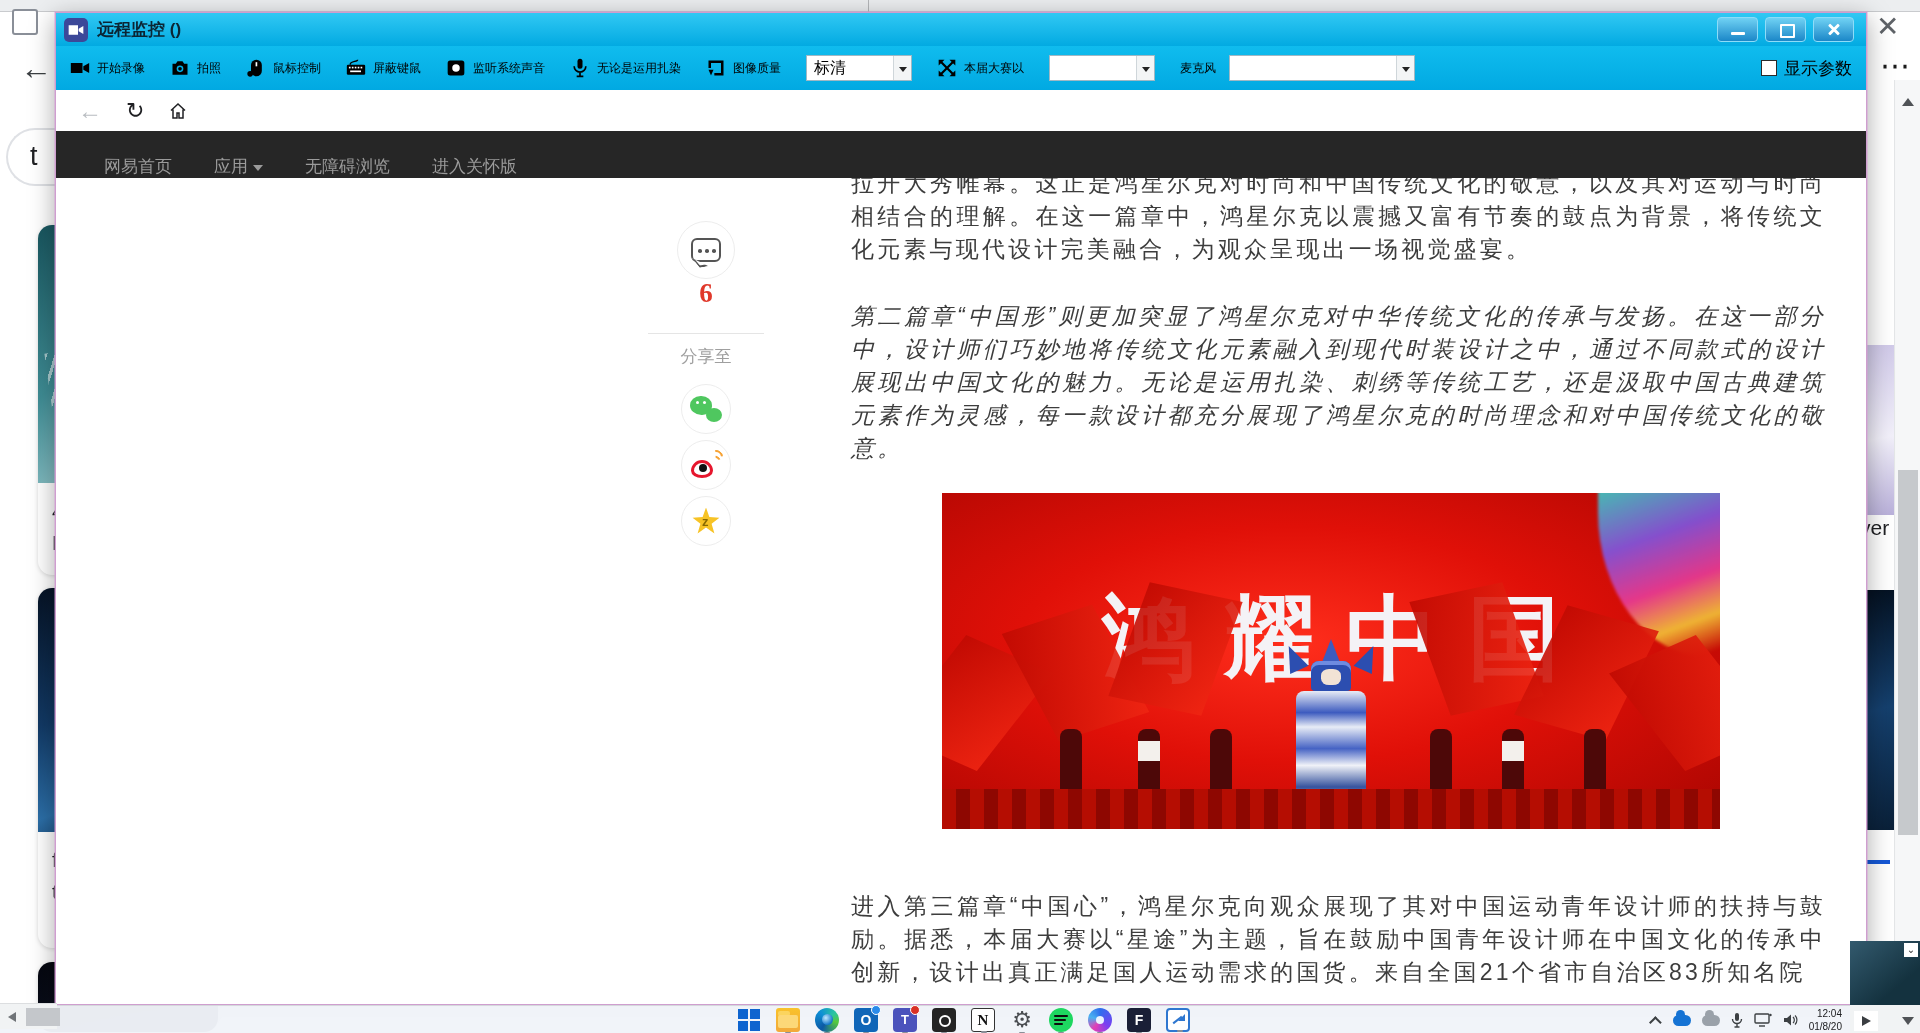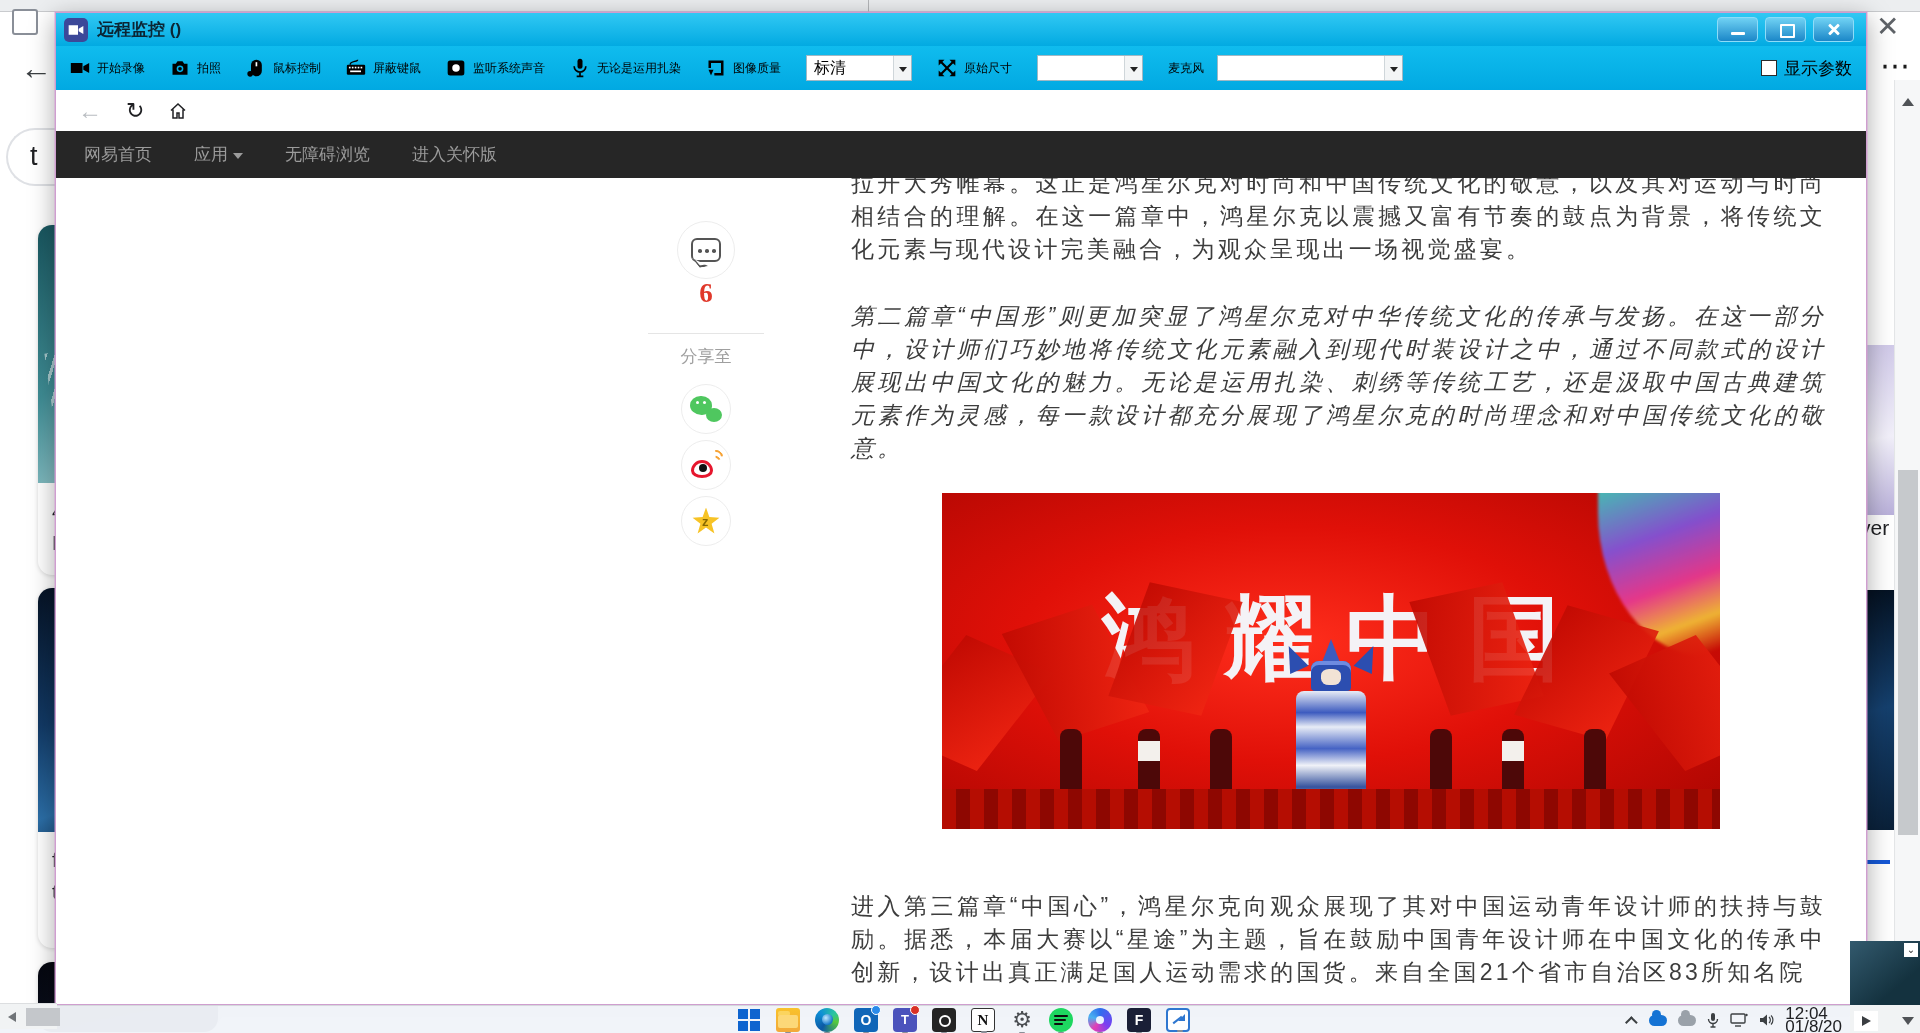--- a/index.html
+++ b/index.html
@@ -429,7 +429,7 @@
             <path d="M4 4l16 16M20 4L4 20" stroke="#000" stroke-width="2.6"></path>
           </g>
         </svg>
-      <span class="lbl">原始尺寸</span>
+      <span class="lbl">本届大赛以</span>
     </div>
     <div class="dd" style="width:106px;">
       <span class="val"></span>

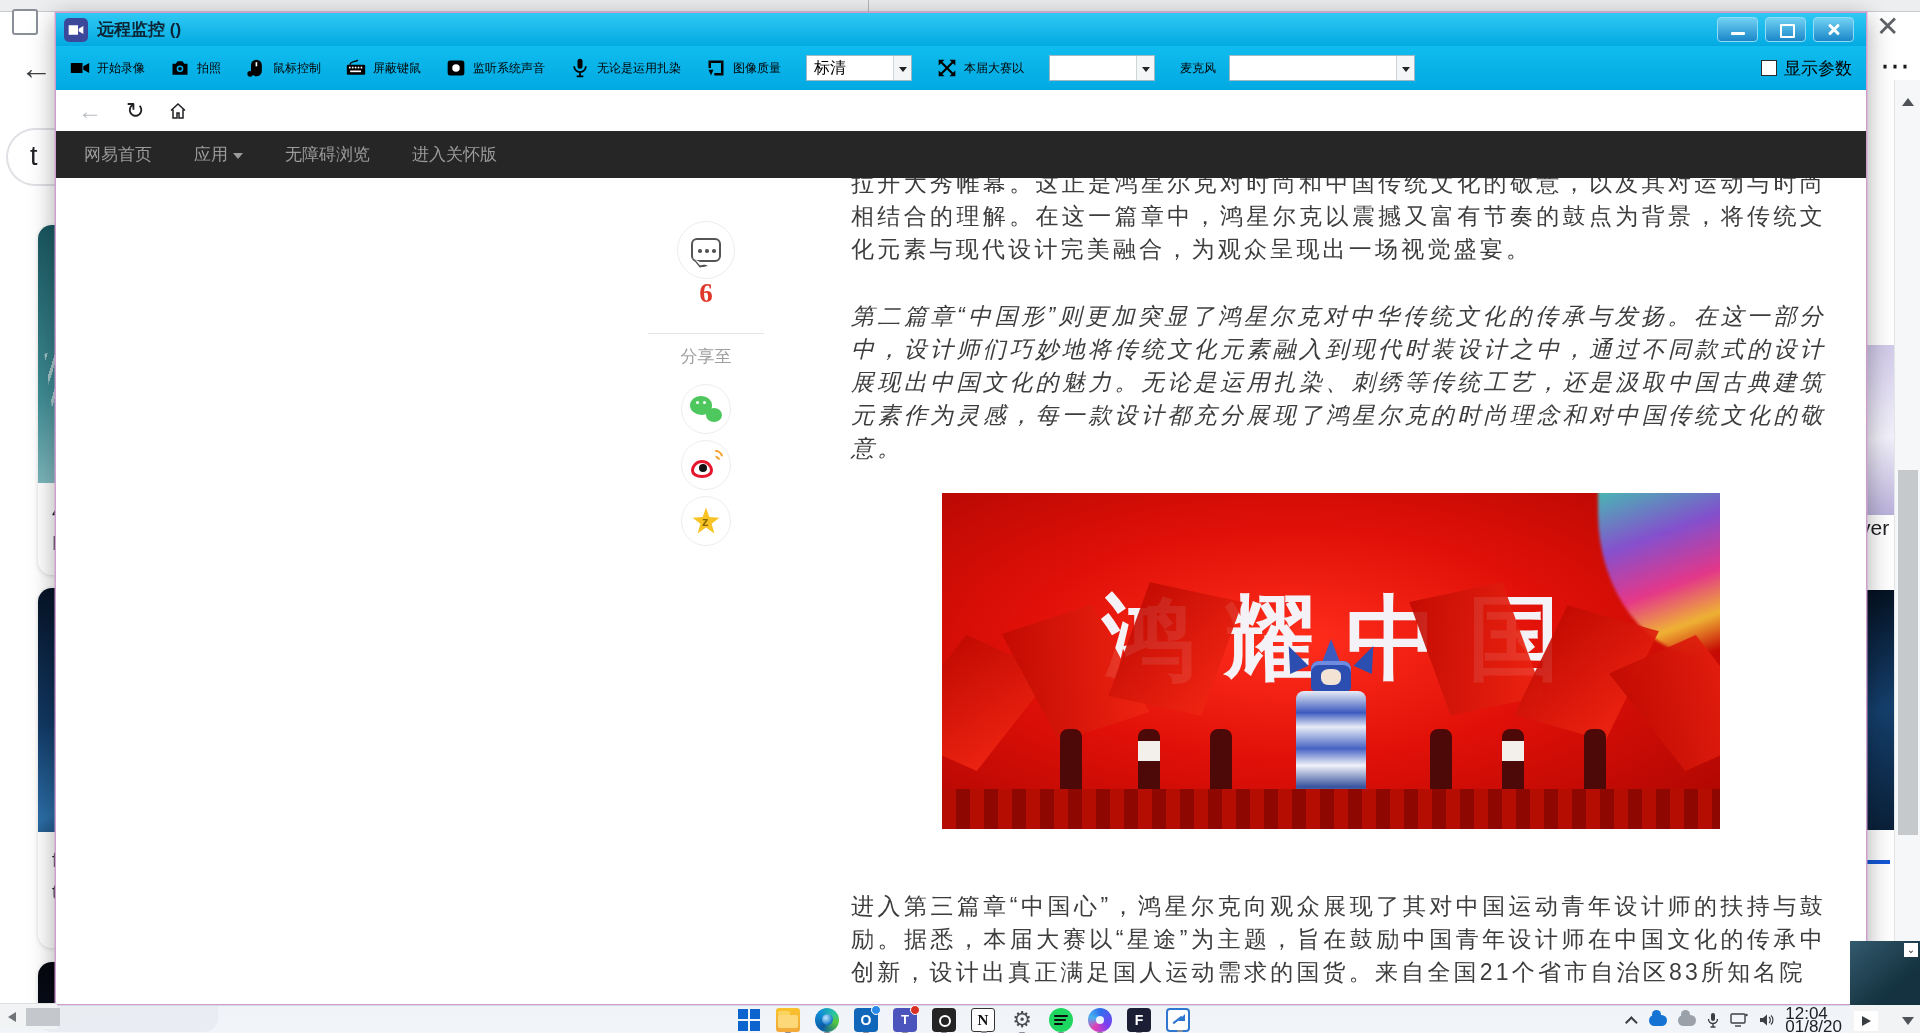--- a/index.html
+++ b/index.html
@@ -152,7 +152,7 @@
   #rb-url .scheme { color:#5f6368; } #rb-url .host { color:#202124; font-weight:bold; } #rb-url .path { color:#3c4043; }
   #rb-url .urltxt { font-size:16px; letter-spacing:.2px; white-space:nowrap; }
   #rb-nav { position:absolute; left:0; top:41px; right:0; height:47px; background:#262626;
-      display:flex; align-items:center; padding-left:28px; gap:42px; }
+      display:flex; align-items:flex-end; padding-left:48px; gap:42px; }
   .nav-item { font-size:17px; color:#9b9b9b; display:flex; align-items:center; gap:5px; }
   .nav-chev { width:0; height:0; border-left:5px solid transparent; border-right:5px solid transparent; border-top:6px solid #9b9b9b; margin-top:3px; }
 

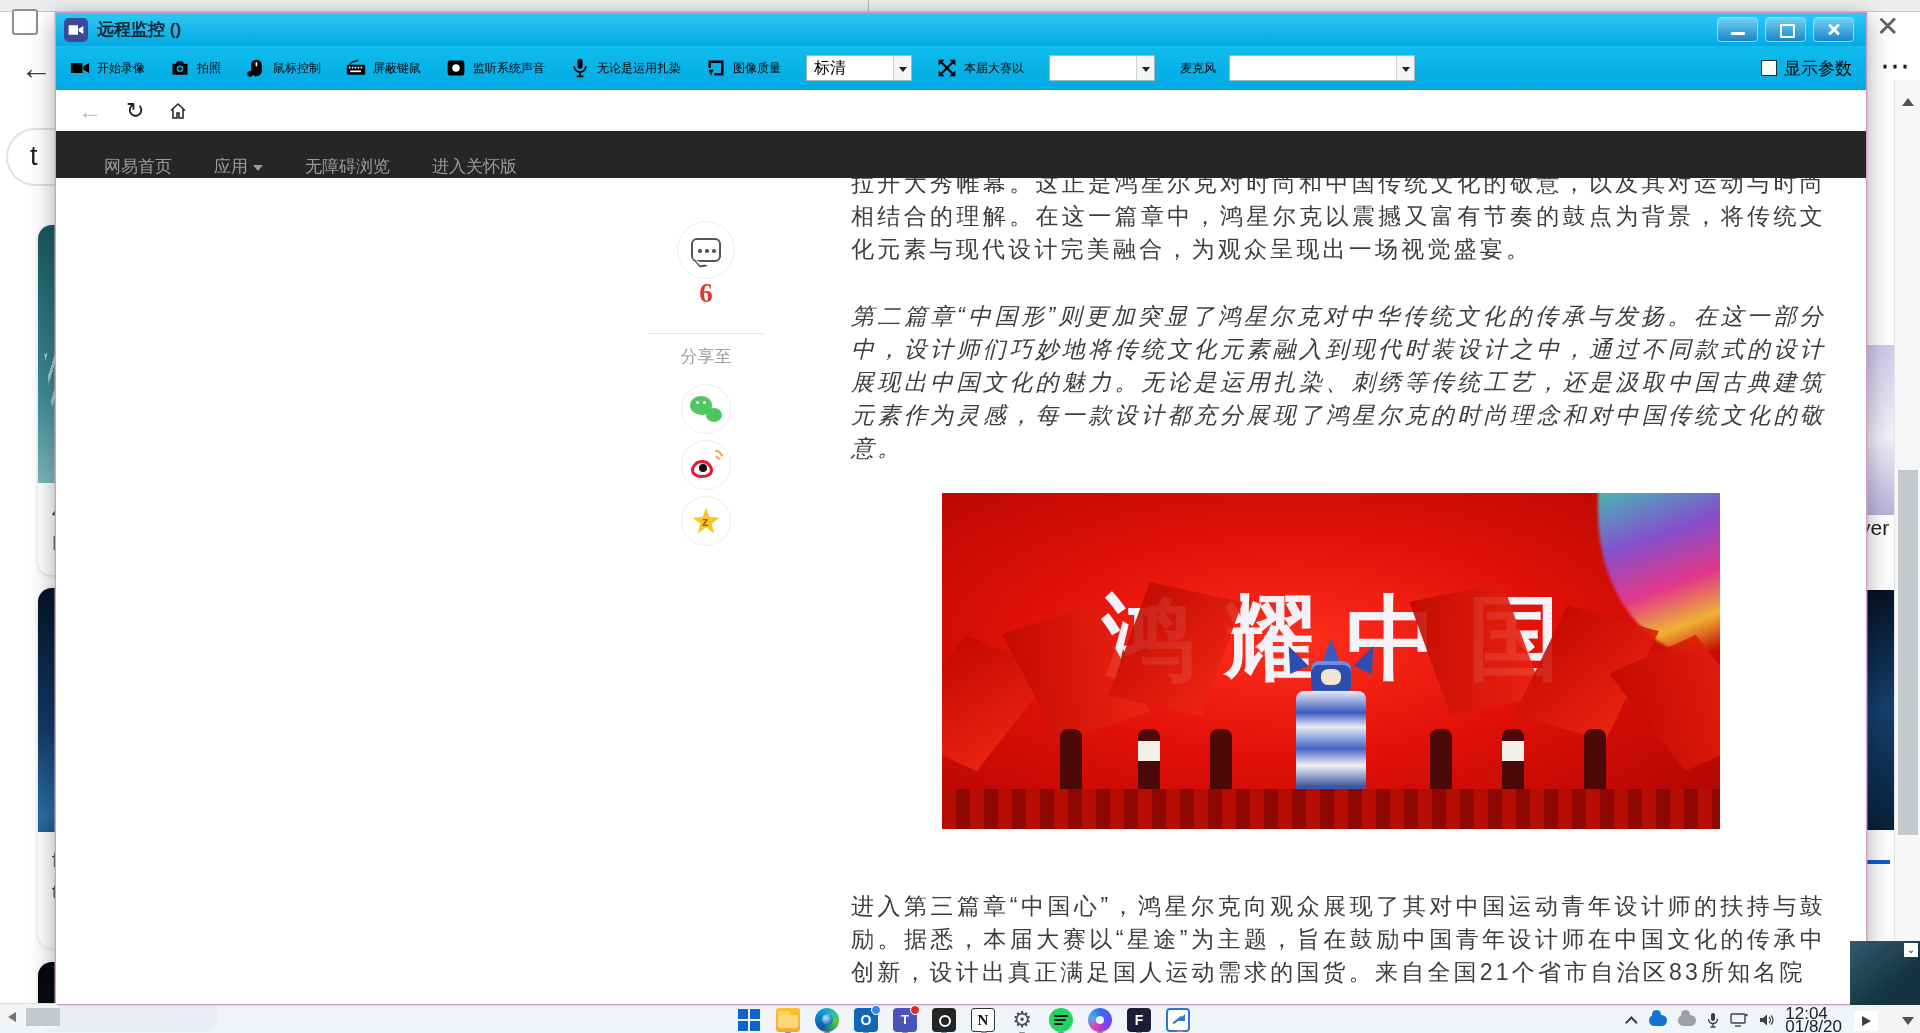--- a/index.html
+++ b/index.html
@@ -108,7 +108,7 @@
   .cloud::after { content:""; position:absolute; left:3px; top:-5px; width:9px; height:9px; border-radius:50%; background:inherit; }
   .cloud.blue { background:#1573d4; }
   .cloud.gray { background:#9aa1a9; }
-  #tray-clock { text-align:left; font-size:17px; color:#202124; line-height:13px; }
+  #tray-clock { text-align:right; font-size:10px; color:#202124; line-height:13px; }
 
   
   #remote-win { left:55px; top:12px; width:1812px; height:993px; z-index:10;

